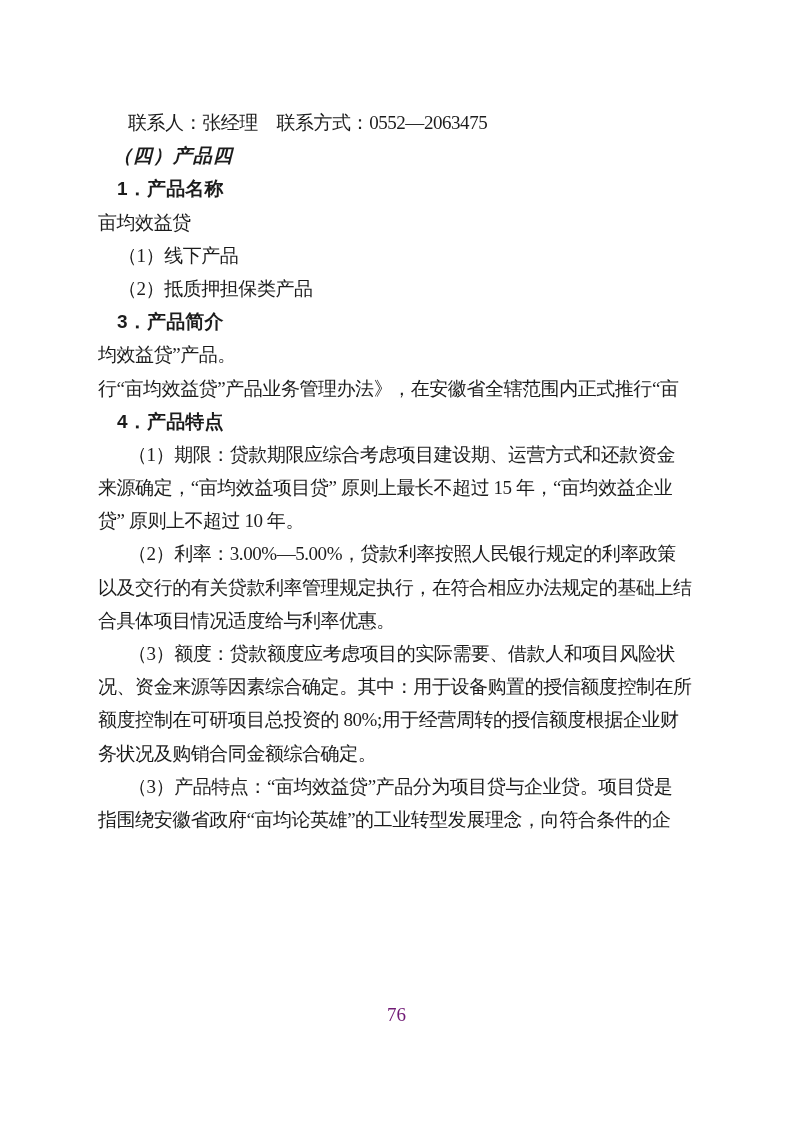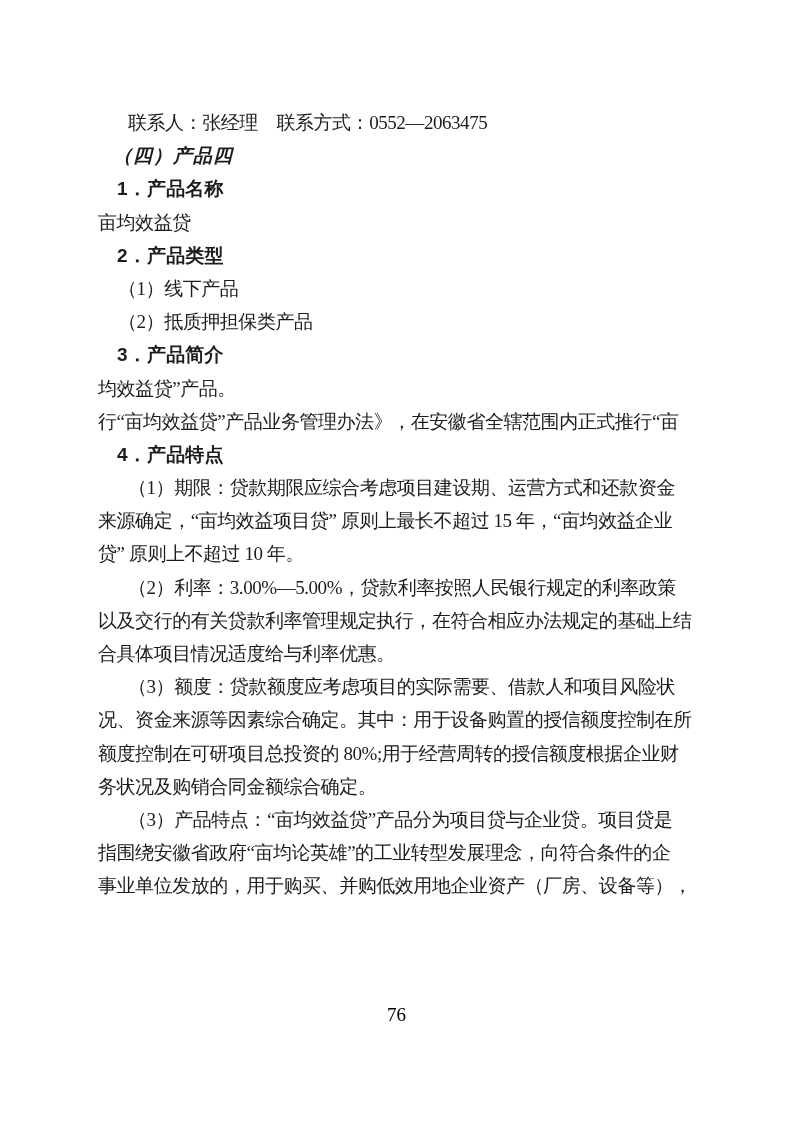--- a/index.html
+++ b/index.html
@@ -66,7 +66,6 @@
       <div class="line h-kai">（四）产品四</div>
       <div class="line h-num">1．产品名称</div>
       <div class="line plain">亩均效益贷</div>
-      <div class="line h-num">2．产品类型</div>
       <div class="line item">（1）线下产品</div>
       <div class="line item">（2）抵质押担保类产品</div>
       <div class="line h-num">3．产品简介</div>

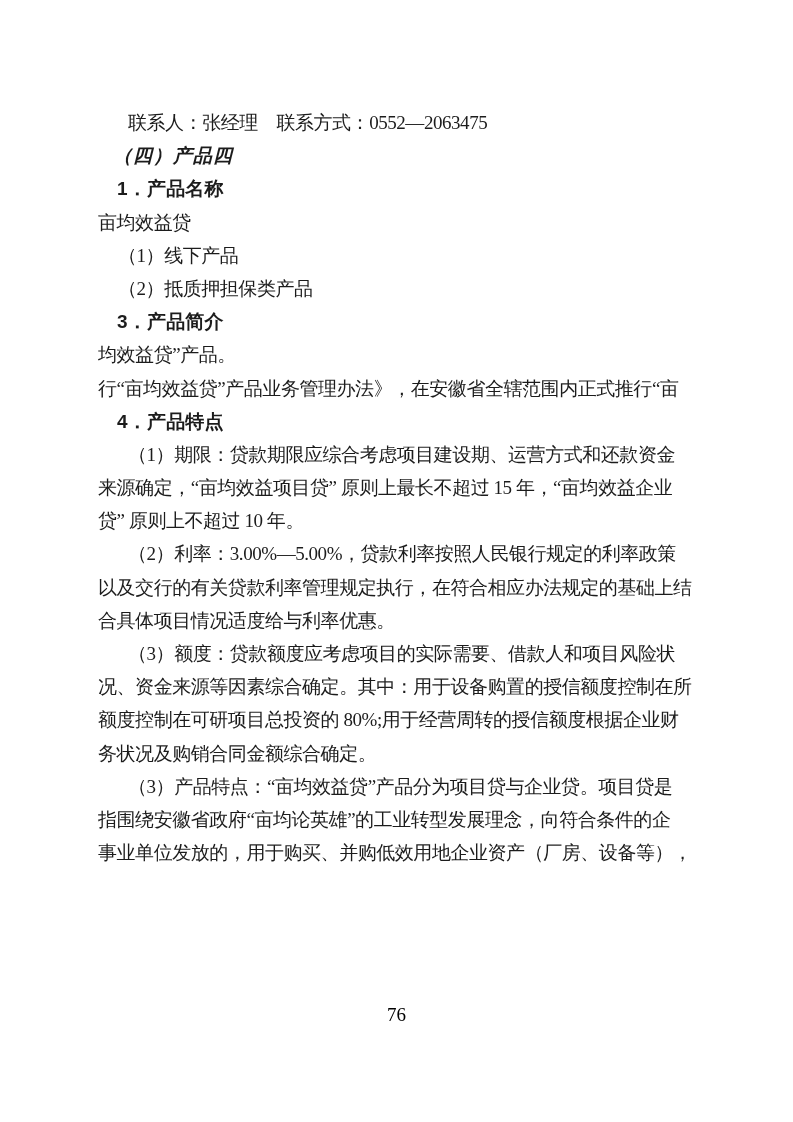--- a/index.html
+++ b/index.html
@@ -84,7 +84,6 @@
       <div class="line body">务状况及购销合同金额综合确定。</div>
       <div class="line body-first">（3）产品特点：“亩均效益贷”产品分为项目贷与企业贷。项目贷是</div>
       <div class="line body">指围绕安徽省政府“亩均论英雄”的工业转型发展理念，向符合条件的企</div>
-      <div class="line body">事业单位发放的，用于购买、并购低效用地企业资产（厂房、设备等），</div>
     </div>
   <div class="page-number">76</div>
 </div>

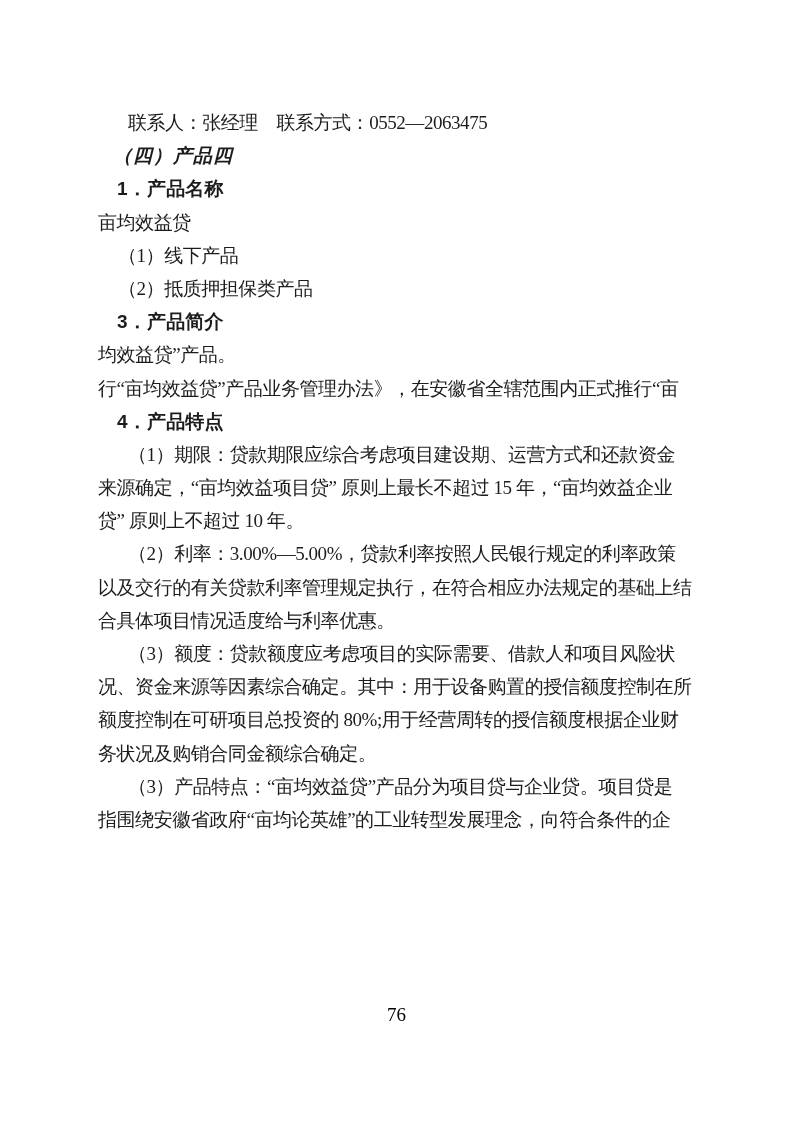--- a/index.html
+++ b/index.html
@@ -54,7 +54,7 @@
     font-size: 19px;
     line-height: 26px;
     font-family: "Liberation Serif", serif;
-    color: #000000;
+    color: #701a75;
   }
 </style>
 </head>

